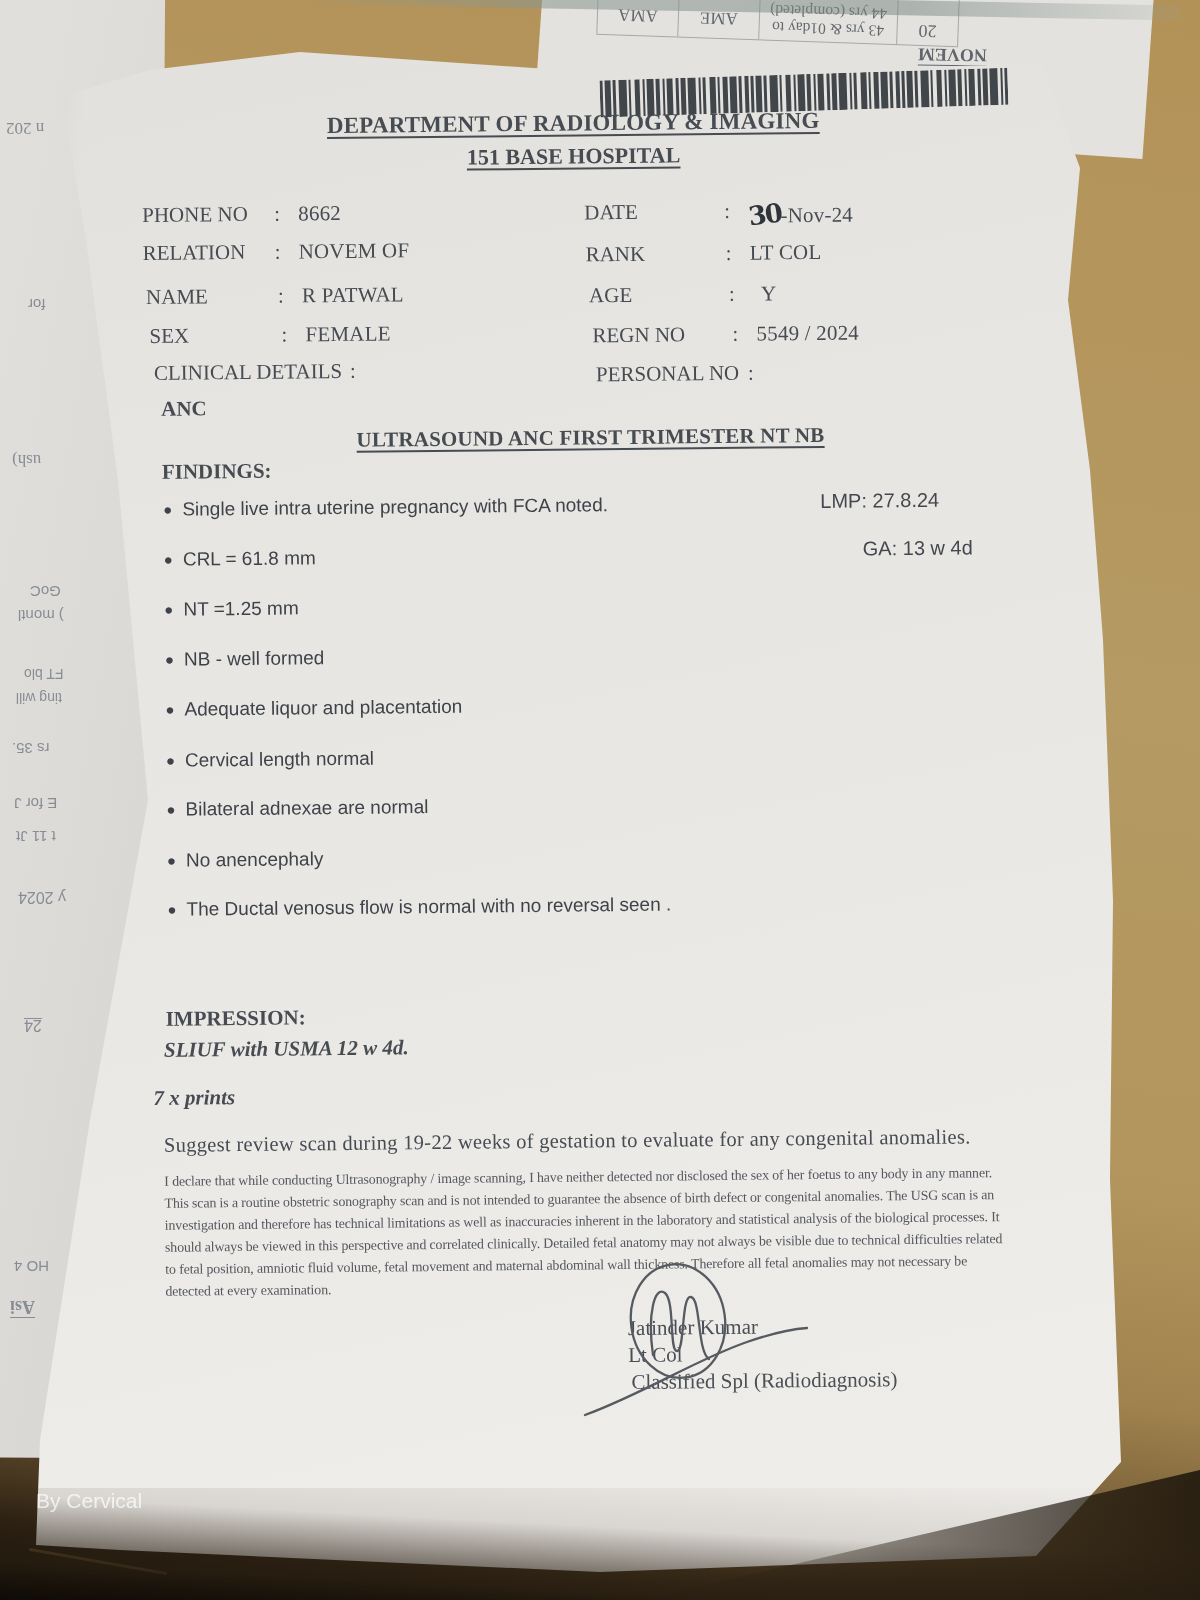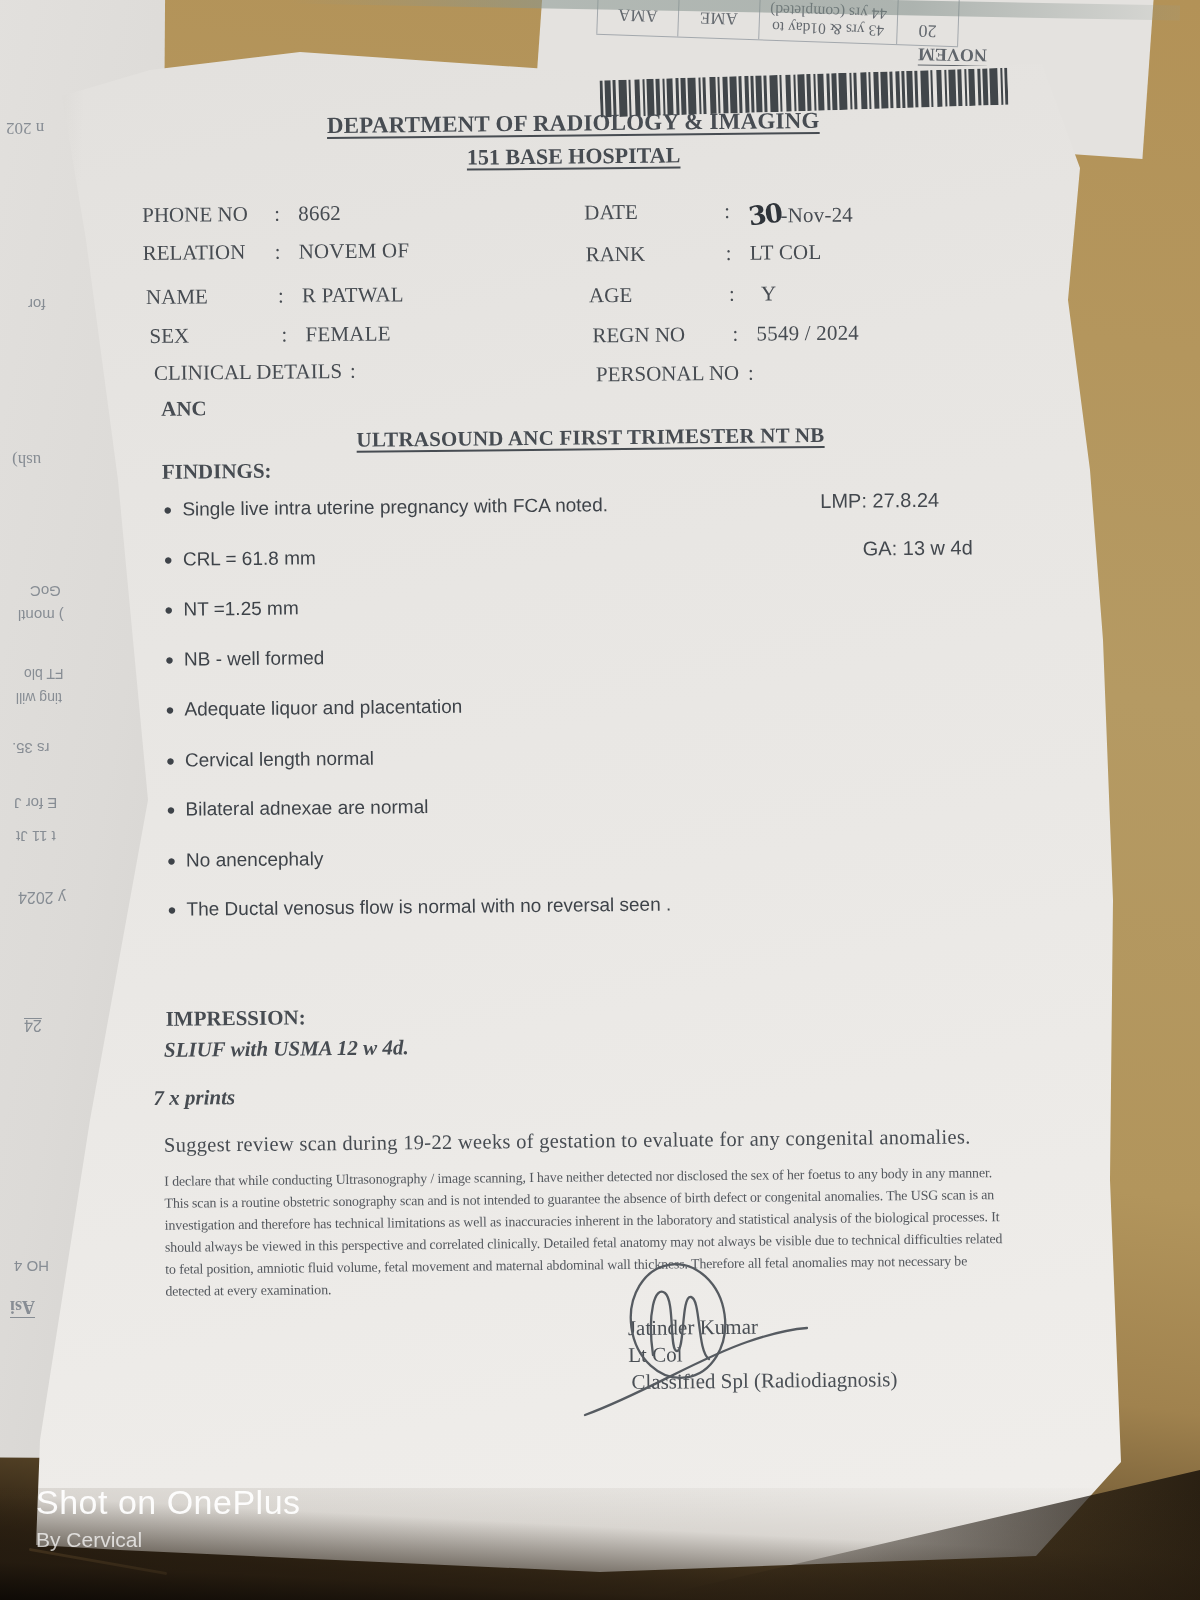--- a/index.html
+++ b/index.html
@@ -270,7 +270,6 @@
   <div class="bottom-shade"></div>
 
   <div class="watermark">
-    <div class="wm1">Shot on OnePlus</div>
     <div class="wm2">By Cervical</div>
   </div>
 

